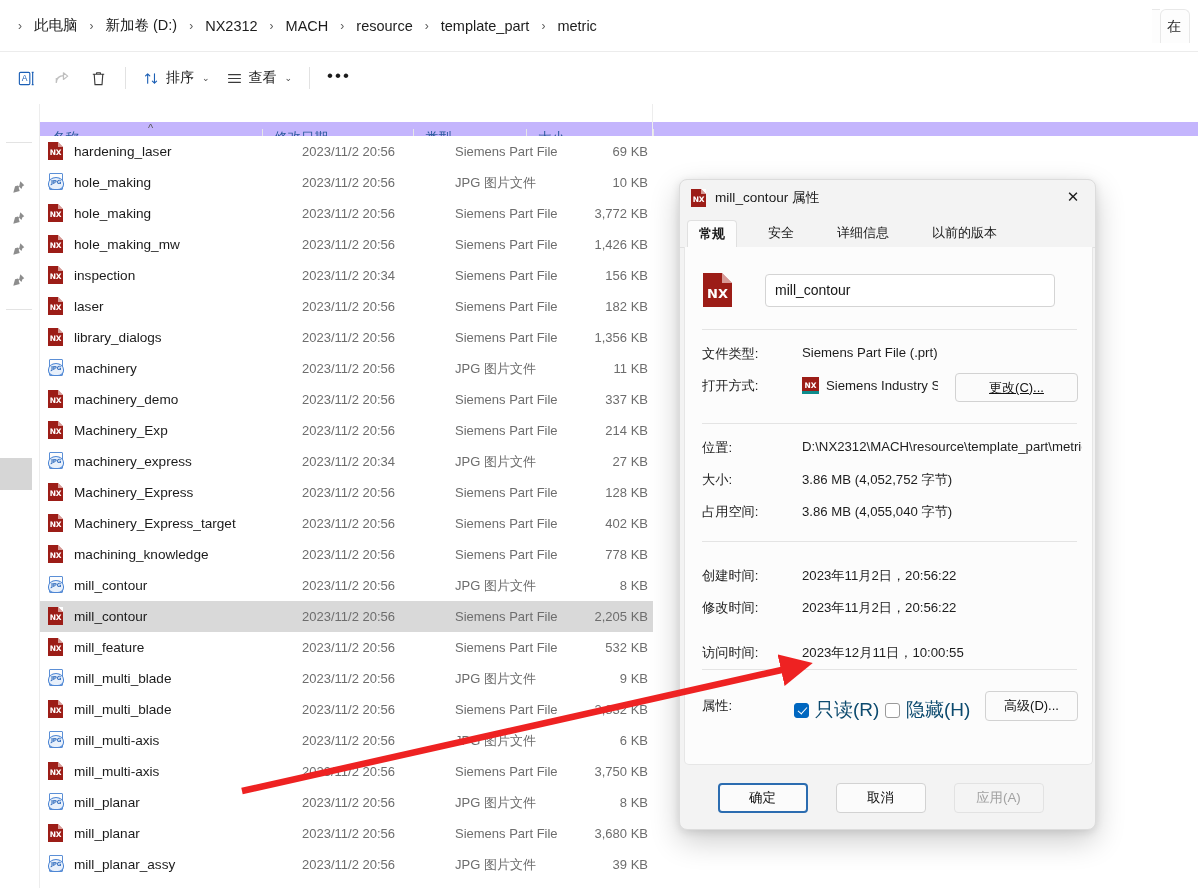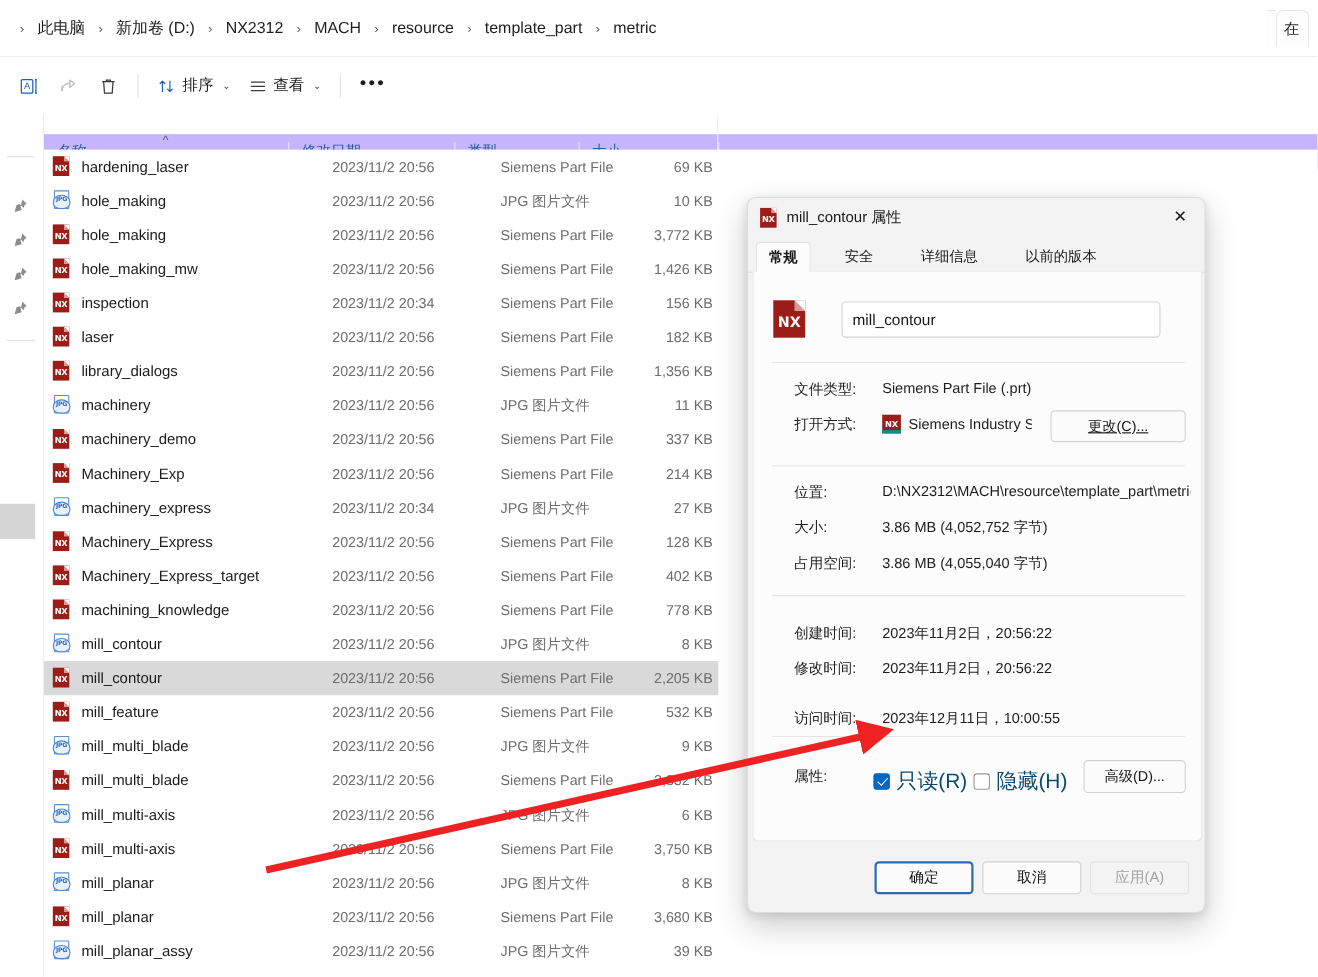--- a/index.html
+++ b/index.html
@@ -261,7 +261,7 @@
 
   .prop-row { position: absolute; left: 0; width: 409px; height: 22px; }
   .p-lbl {
-    position: absolute; left: 17px; font-size: 13.2px; color: #1d1d1d; white-space: nowrap; margin-left: 20px;
+    position: absolute; left: 17px; font-size: 13.2px; color: #1d1d1d; white-space: nowrap;
   }
   .p-val {
     position: absolute; left: 117px; font-size: 13.2px; color: #1d1d1d; white-space: nowrap;

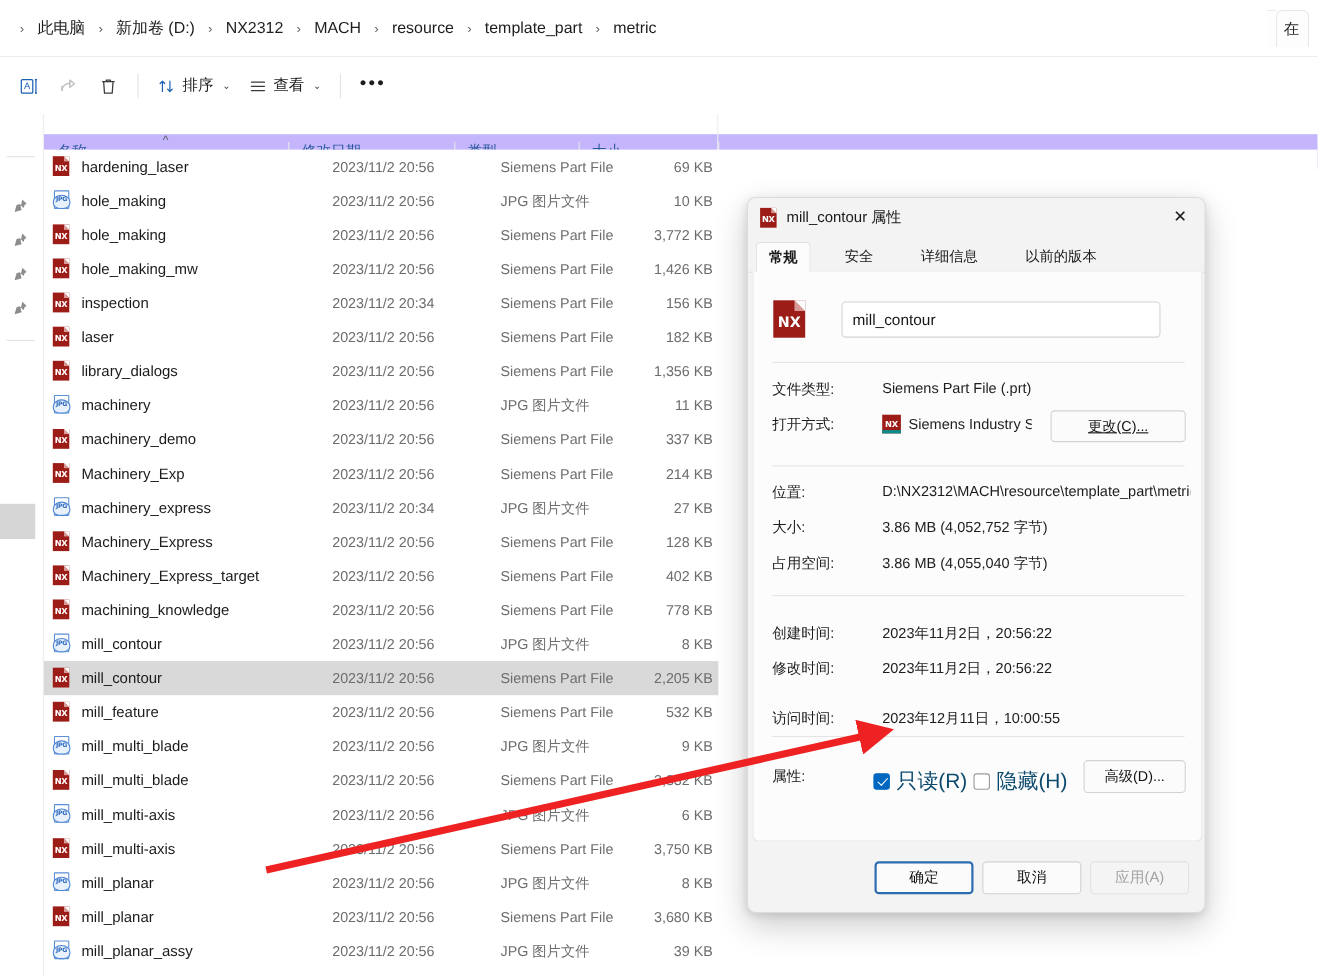--- a/index.html
+++ b/index.html
@@ -308,8 +308,8 @@
 
   .dlg-footer {
     position: absolute; left: 0; bottom: 0; width: 417px; height: 62px;
-    display: flex; align-items: center; justify-content: flex-end;
-    gap: 8px; padding-right: 16px;
+    display: flex; align-items: center; justify-content: center;
+    gap: 28px; padding-right: 16px;
   }
   .fbtn {
     width: 90px; height: 30px; border-radius: 4px;

